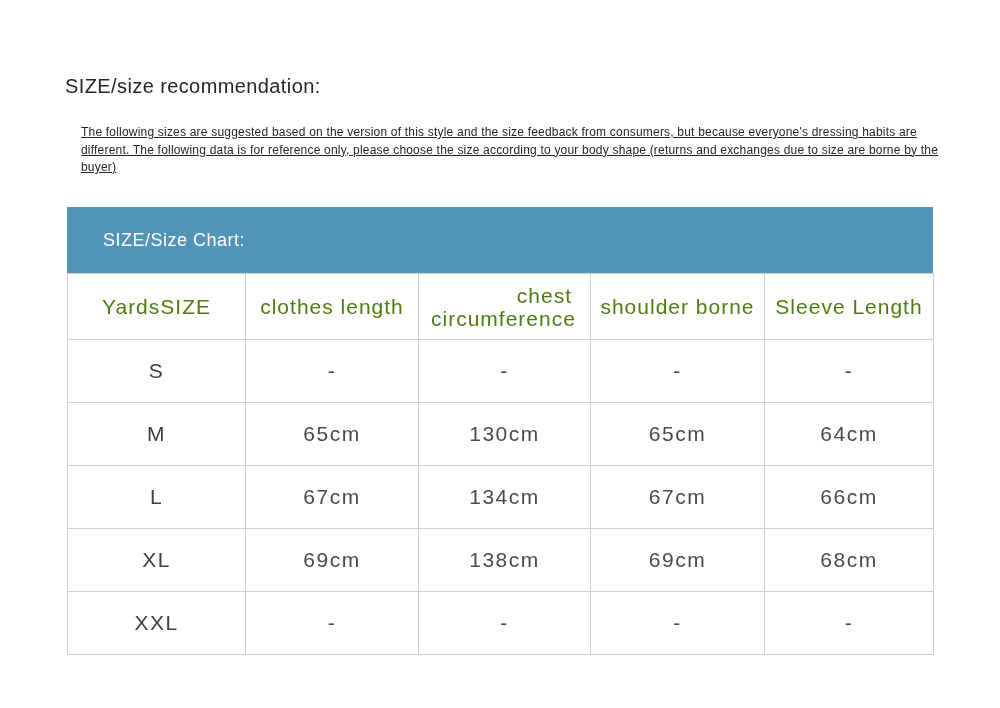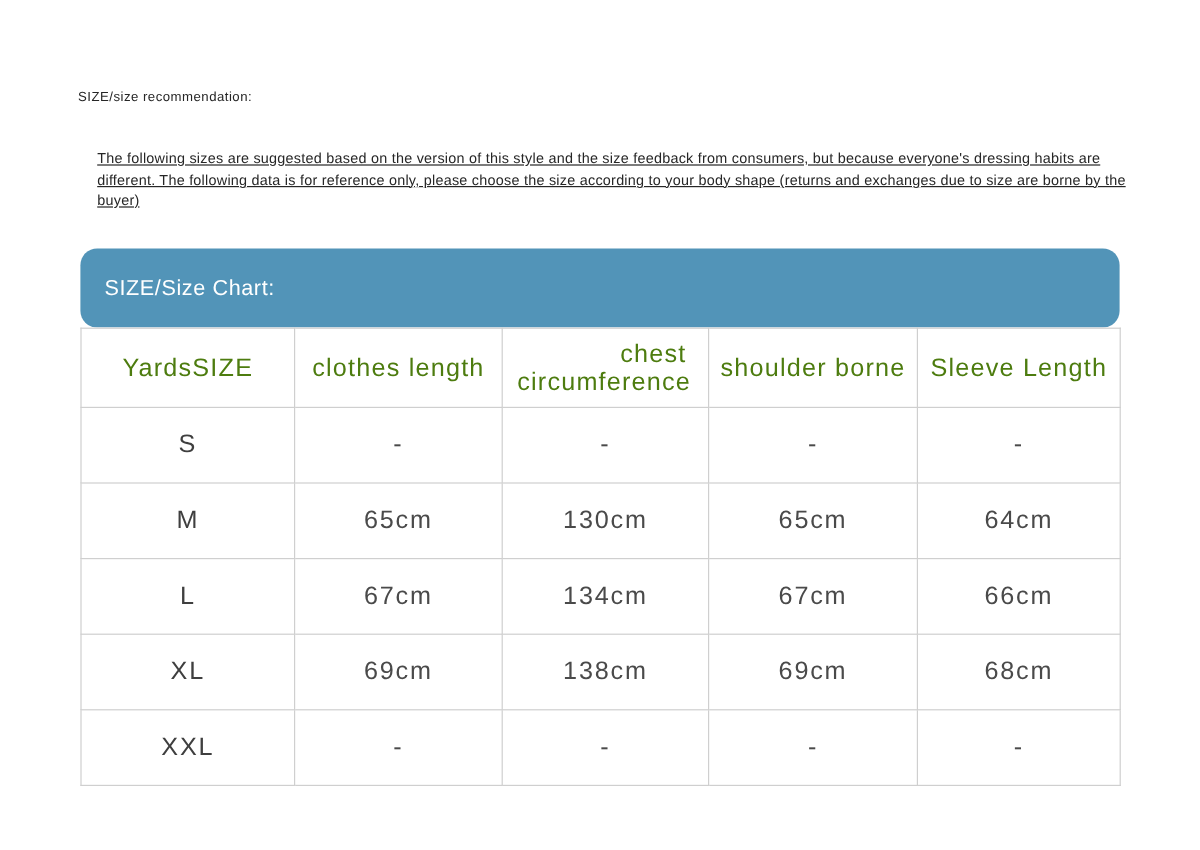--- a/index.html
+++ b/index.html
@@ -19,7 +19,7 @@
     position: absolute;
     left: 65px;
     top: 75px;
-    font-size: 11px;
+    font-size: 20px;
     letter-spacing: 0.4px;
     color: #262626;
     text-align: center;

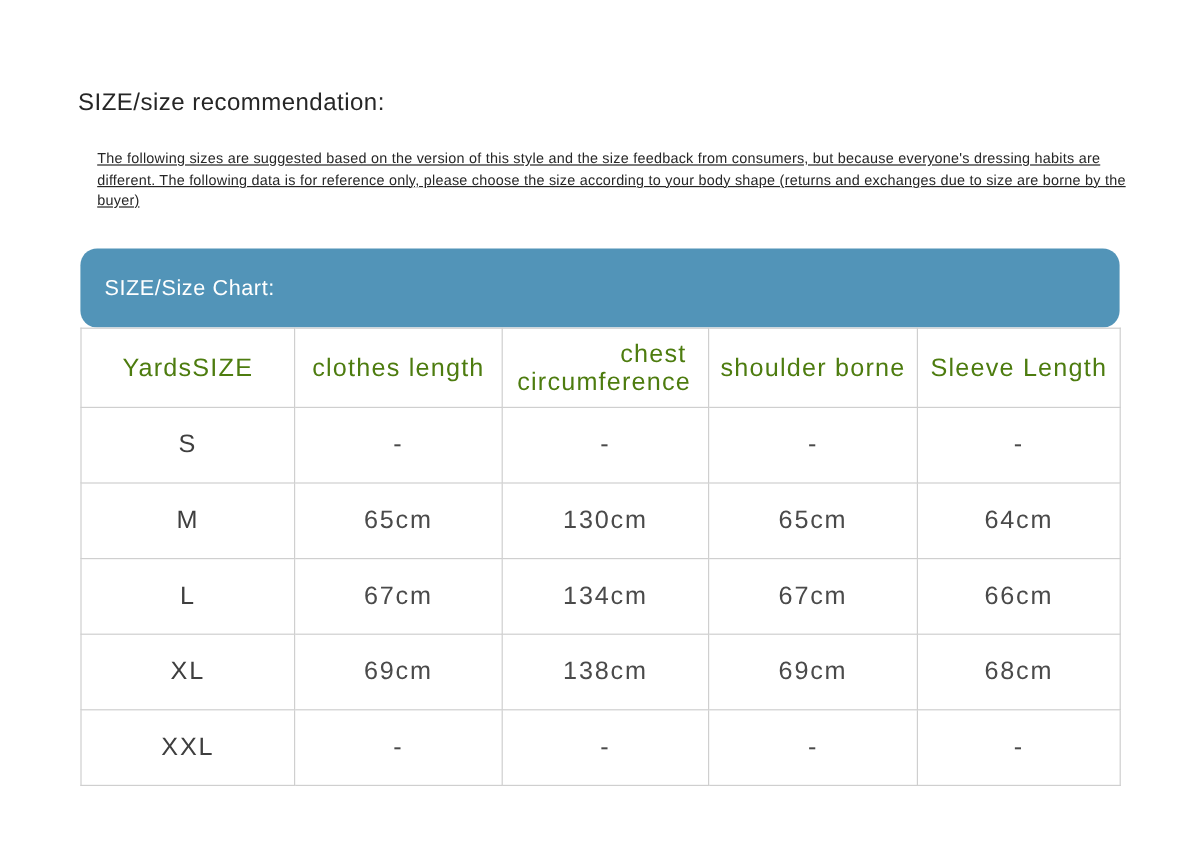--- a/index.html
+++ b/index.html
@@ -46,12 +46,11 @@
     width: 866px;
     height: 66px;
     line-height: 66px;
-    padding-left: 20px;
+    padding-left: 36px;
     background: #5294b8;
     color: #ffffff;
     font-size: 18px;
     letter-spacing: 0.5px;
-    border-radius: 14px;
   }
   table.size-table {
     width: 866px;

